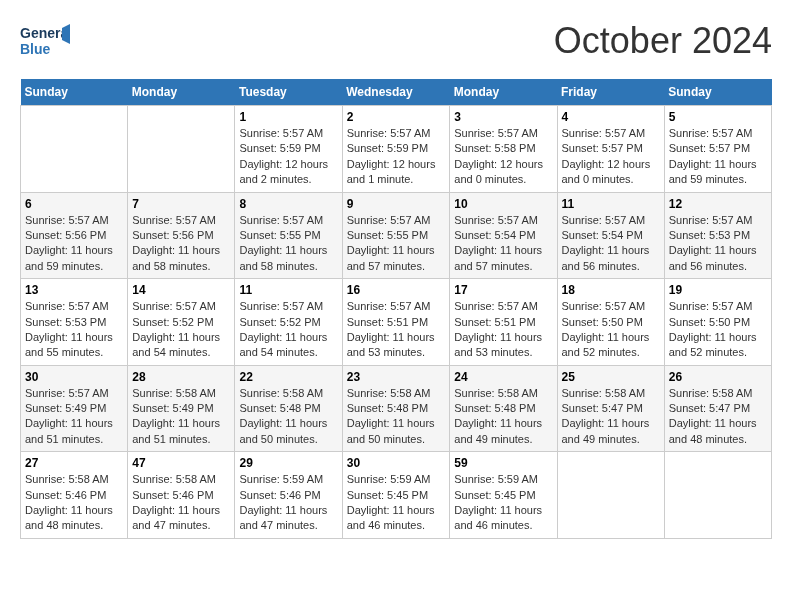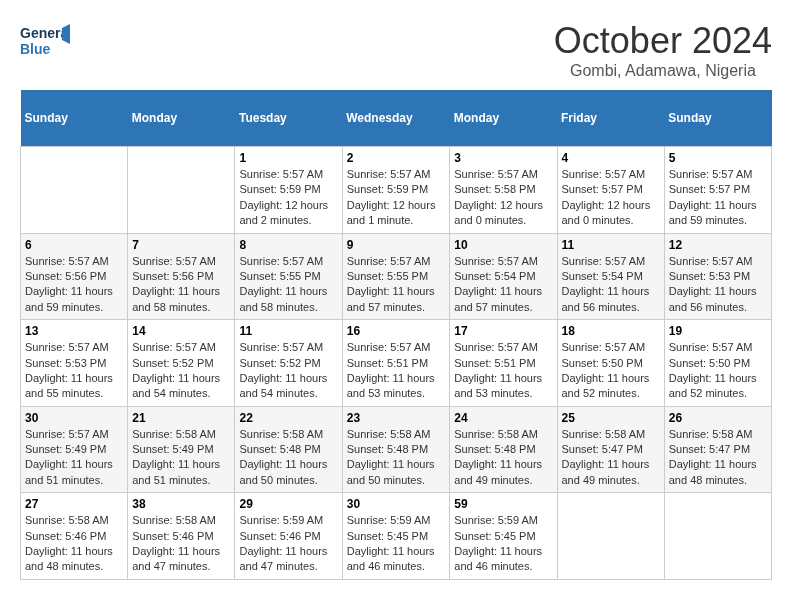--- a/index.html
+++ b/index.html
@@ -21,7 +21,7 @@
       align-items: center;
     }
     .title-block {
-      text-align: center;
+      text-align: right;
     }
     .month-title {
       font-size: 36px;

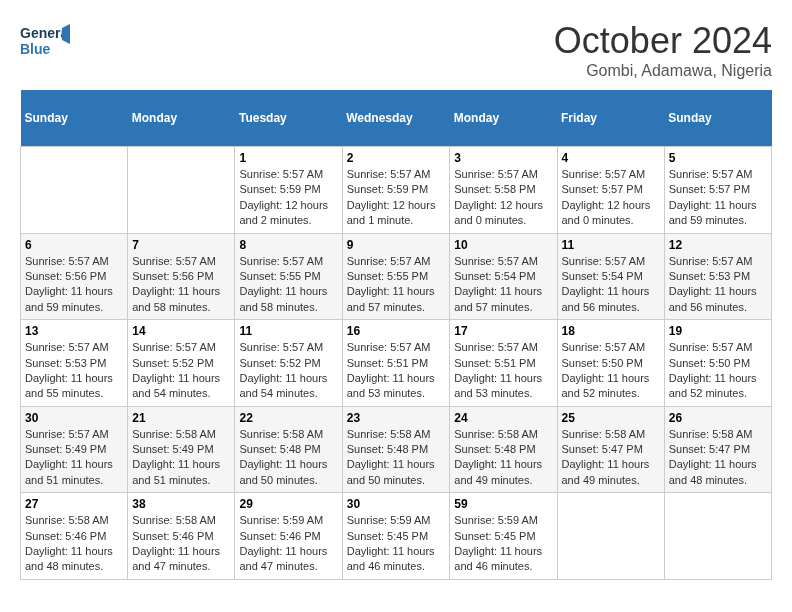--- a/index.html
+++ b/index.html
@@ -89,7 +89,6 @@
   </div>
   <div class="title-block">
     <div class="month-title">October 2024</div>
-    <div class="location-title">Gombi, Adamawa, Nigeria</div>
   </div>
 </div>
 

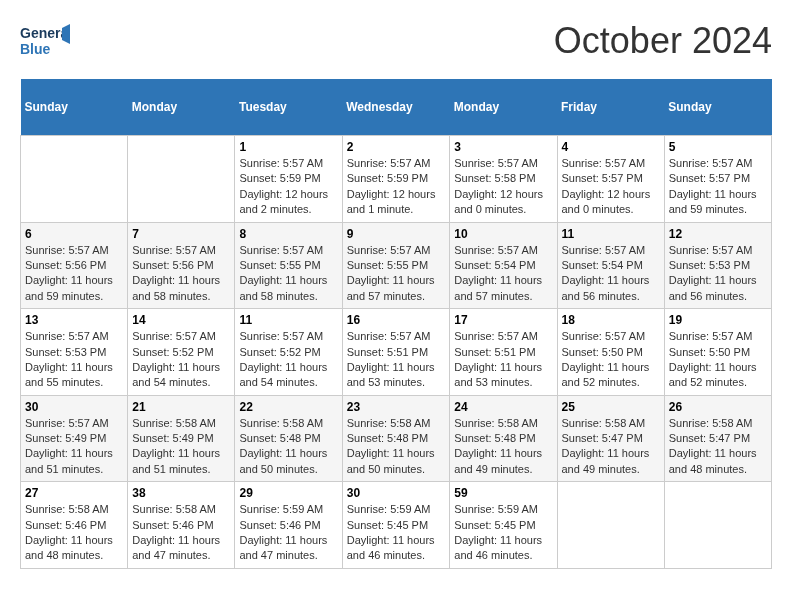--- a/index.html
+++ b/index.html
@@ -40,7 +40,7 @@
     .calendar th {
       background-color: #2e75b6;
       color: #fff;
-      padding: 21px 4px;
+      padding: 6px 4px;
       text-align: left;
       font-weight: bold;
       font-size: 12px;

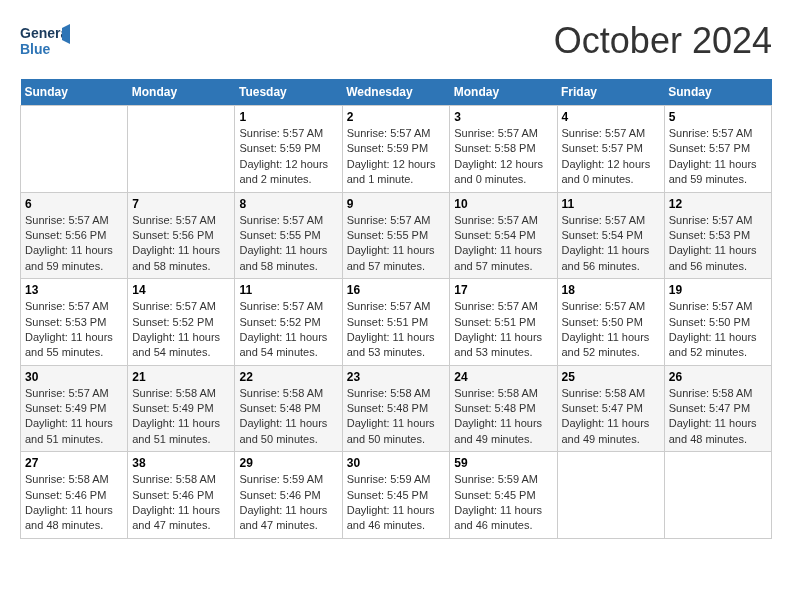--- a/index.html
+++ b/index.html
@@ -195,7 +195,7 @@
           <div class="day-info">Sunrise: 5:57 AM<br>Sunset: 5:49 PM<br>Daylight: 11 hours<br>and 51 minutes.</div>
         </td>
         <td>
-          <span class="day-number">21</span>
+          <span class="day-number">28</span>
           <div class="day-info">Sunrise: 5:58 AM<br>Sunset: 5:49 PM<br>Daylight: 11 hours<br>and 51 minutes.</div>
         </td>
         <td>

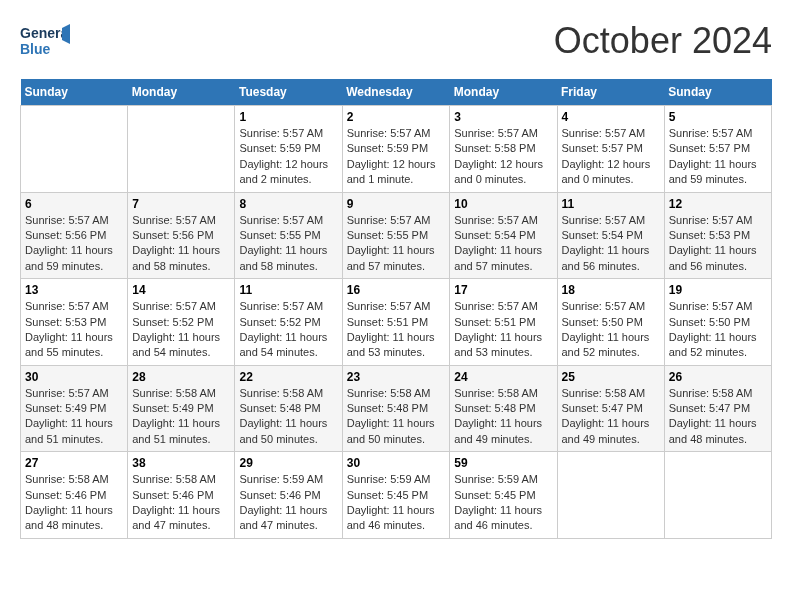--- a/index.html
+++ b/index.html
@@ -225,7 +225,7 @@
           <div class="day-info">Sunrise: 5:58 AM<br>Sunset: 5:46 PM<br>Daylight: 11 hours<br>and 48 minutes.</div>
         </td>
         <td>
-          <span class="day-number">38</span>
+          <span class="day-number">47</span>
           <div class="day-info">Sunrise: 5:58 AM<br>Sunset: 5:46 PM<br>Daylight: 11 hours<br>and 47 minutes.</div>
         </td>
         <td>

